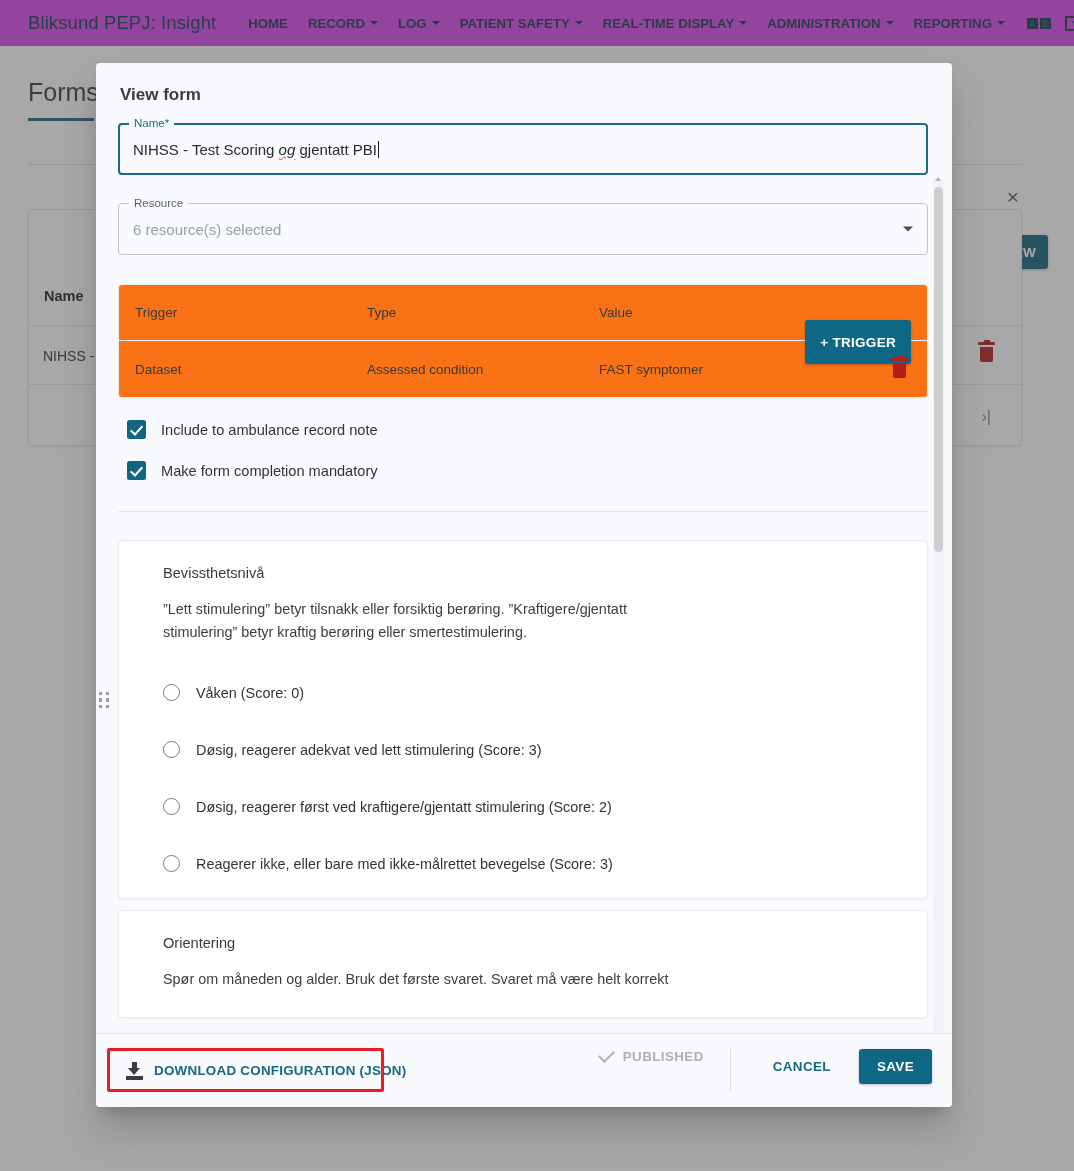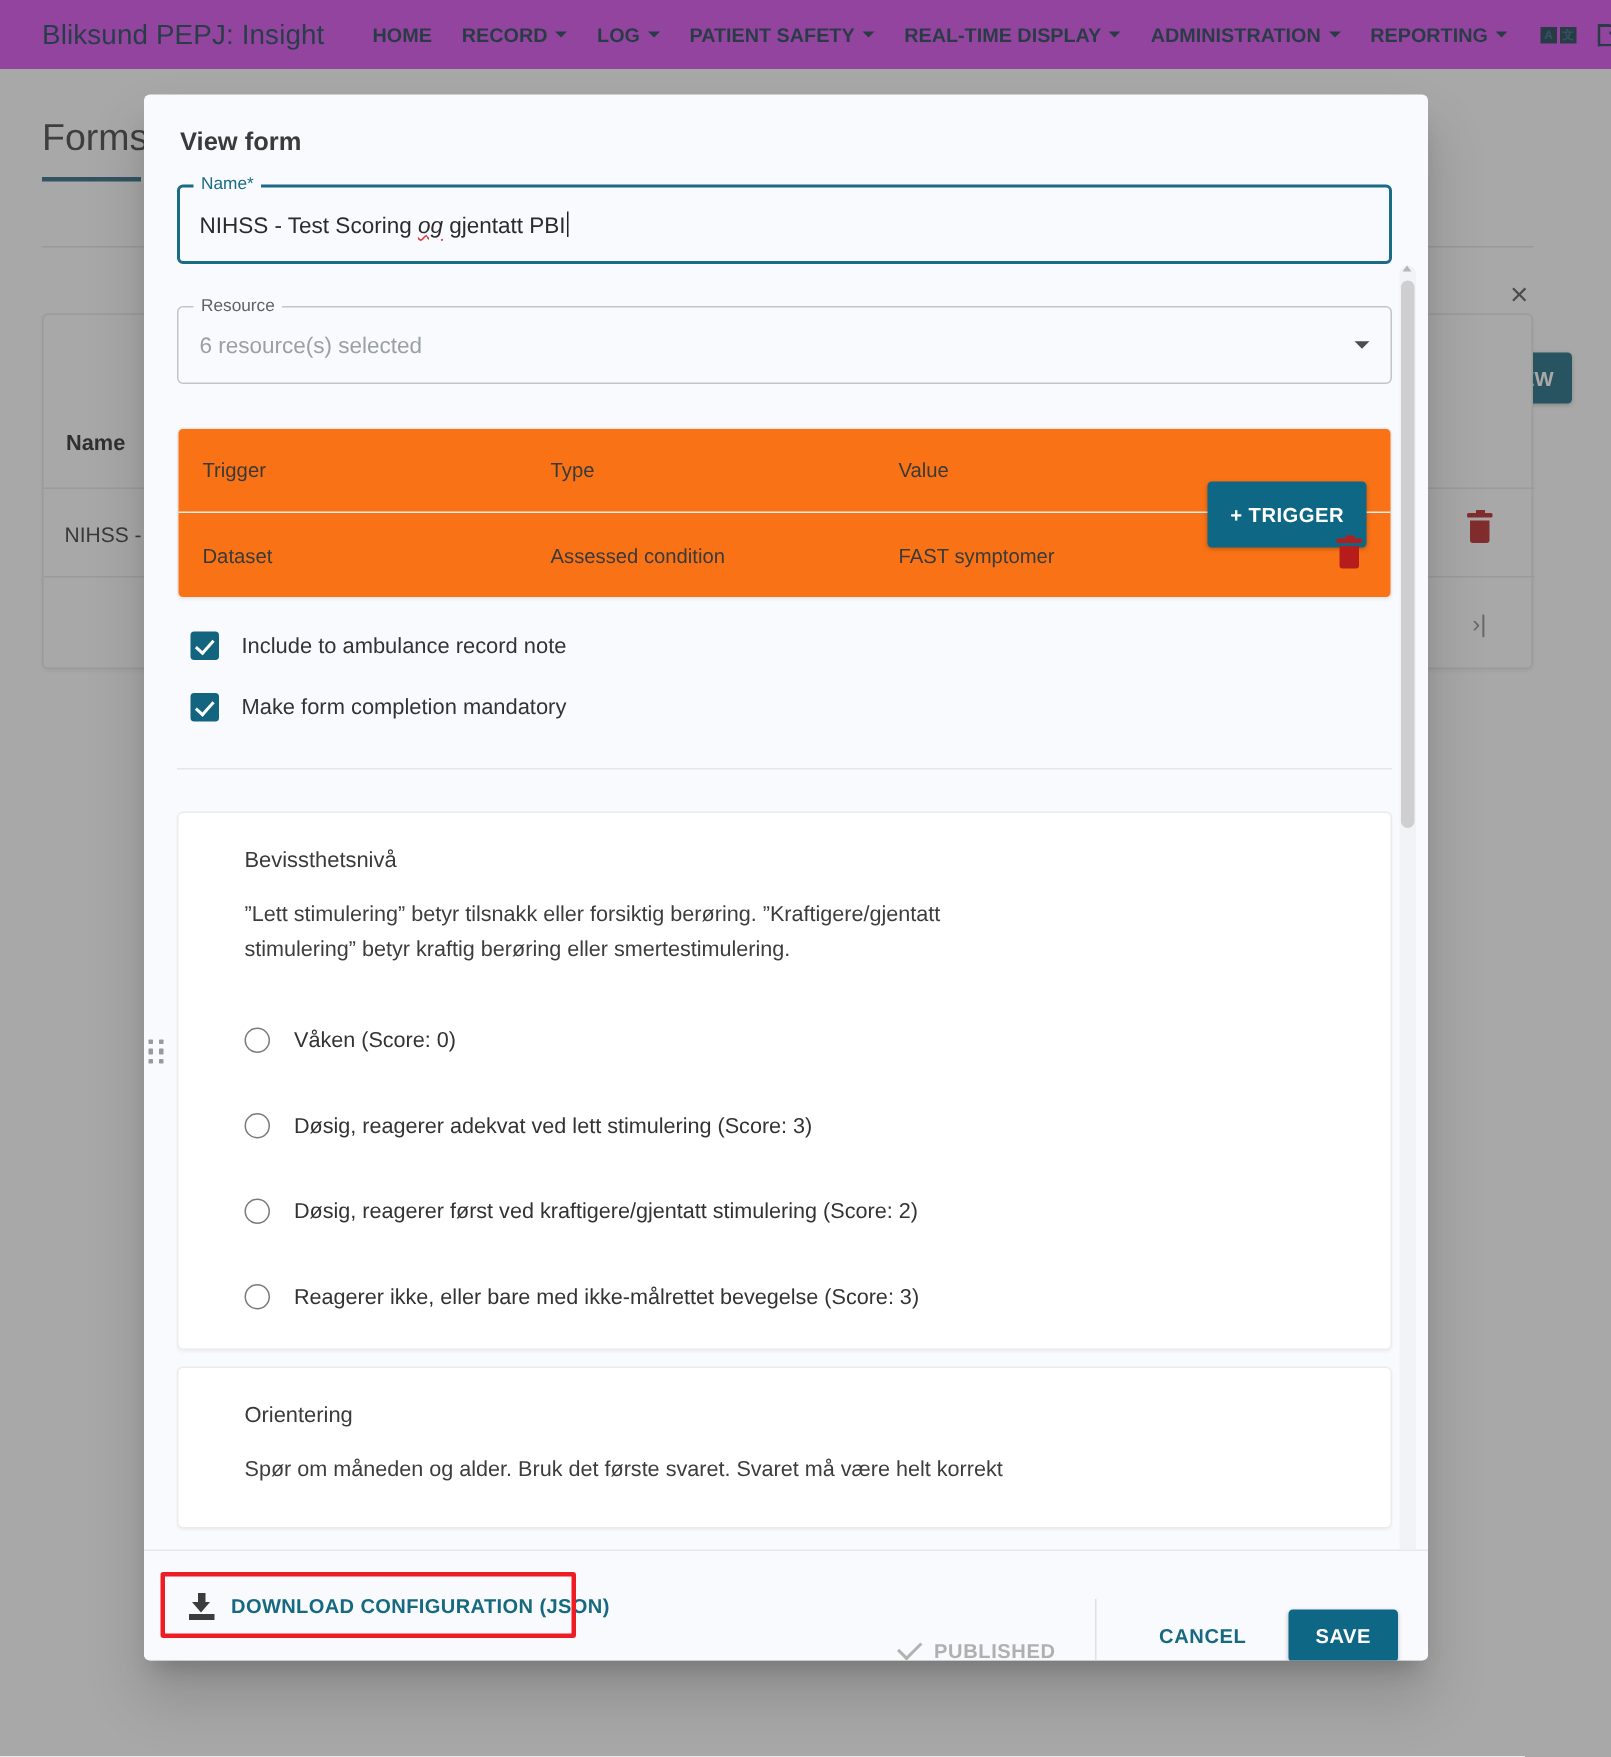--- a/index.html
+++ b/index.html
@@ -250,8 +250,8 @@
     border: 3px solid #ee1d24; border-radius: 2px; pointer-events: none;
   }
   .foot-right {
-    position: absolute; right: 20px; top: 0; height: 74px;
-    display: flex; align-items: flex-end; gap: 0;
+    position: absolute; right: 20px; top: 15px; height: 74px;
+    display: flex; align-items: flex-start; gap: 0;
   }
   .published {
     display: flex; align-items: center; gap: 9px; padding-right: 26px;

